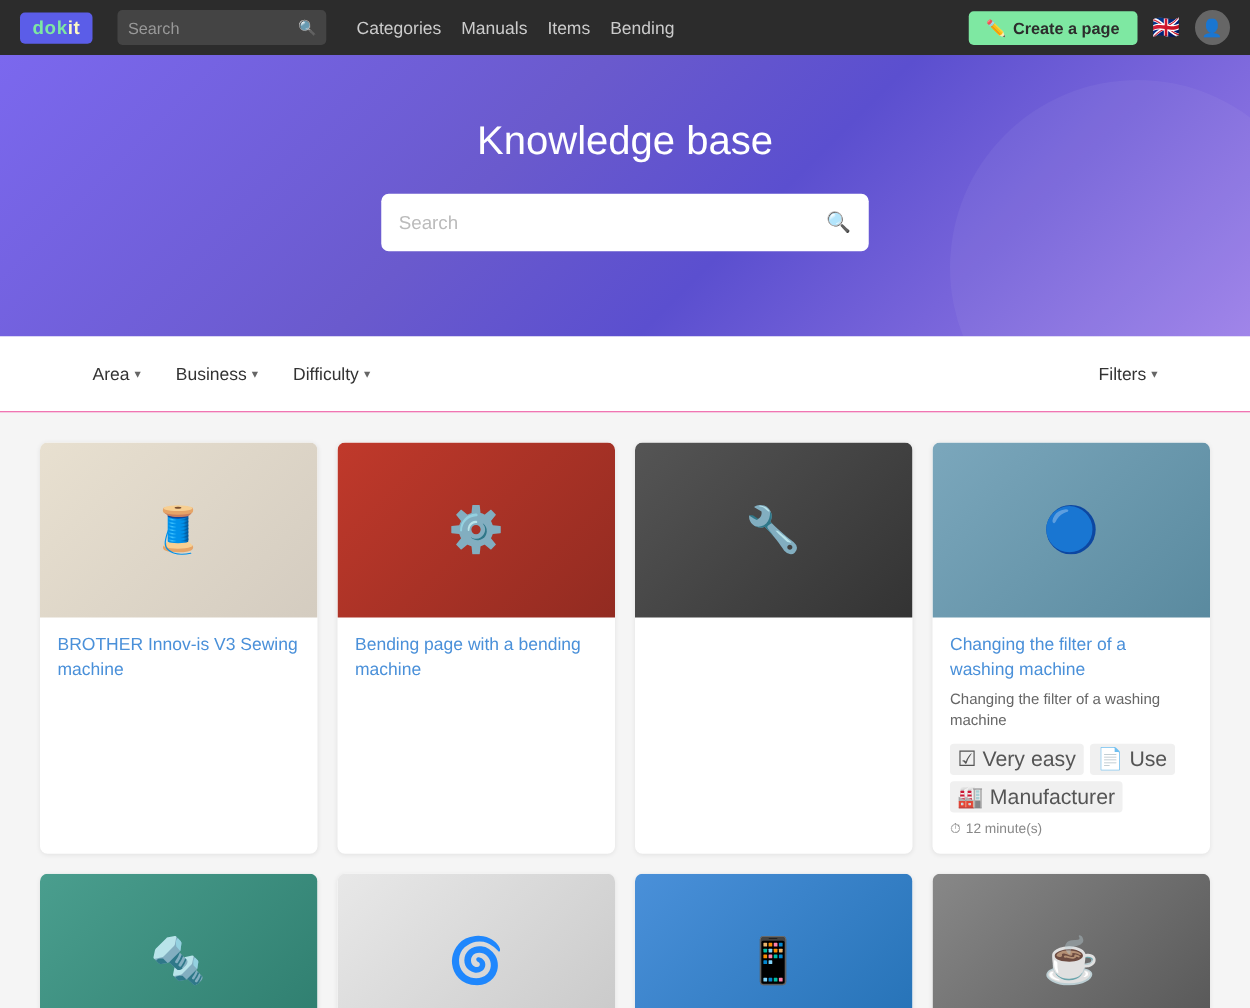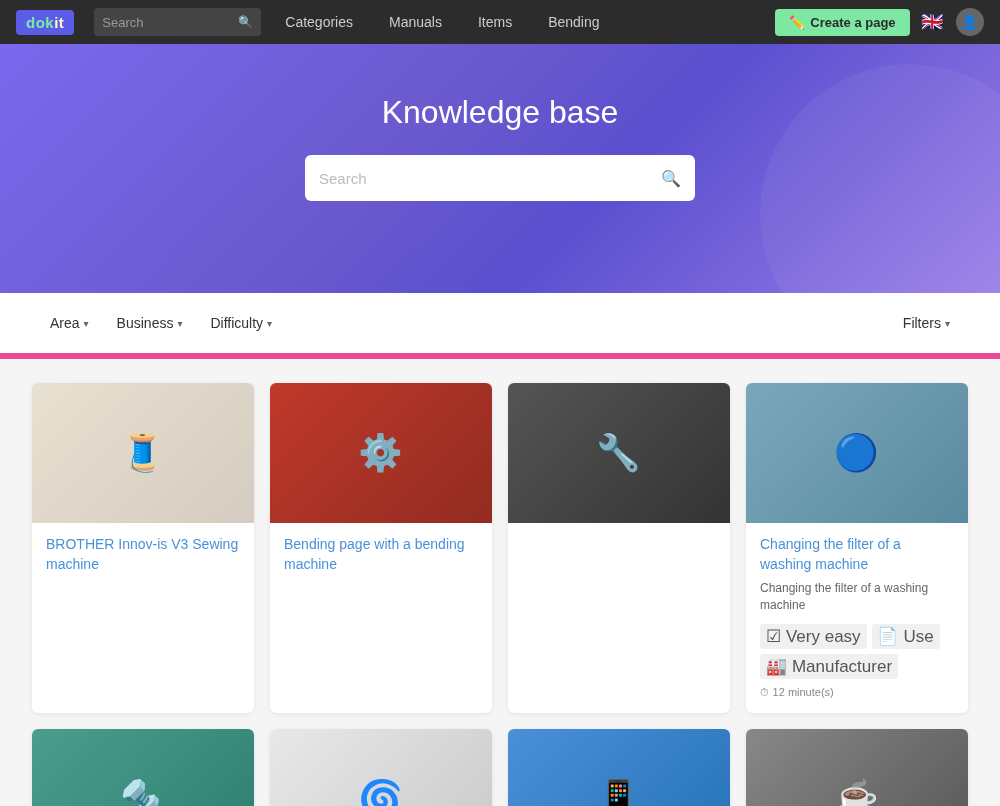--- a/index.html
+++ b/index.html
@@ -43,7 +43,7 @@
     }
     .nav-search input::placeholder { color: #999; }
     .nav-search-icon { color: #999; font-size: 12px; }
-    .nav-links { display: flex; gap: 36px; margin-left: 4px; }
+    .nav-links { display: flex; gap: 16px; margin-left: 4px; }
     .nav-links a {
       color: #ccc;
       text-decoration: none;

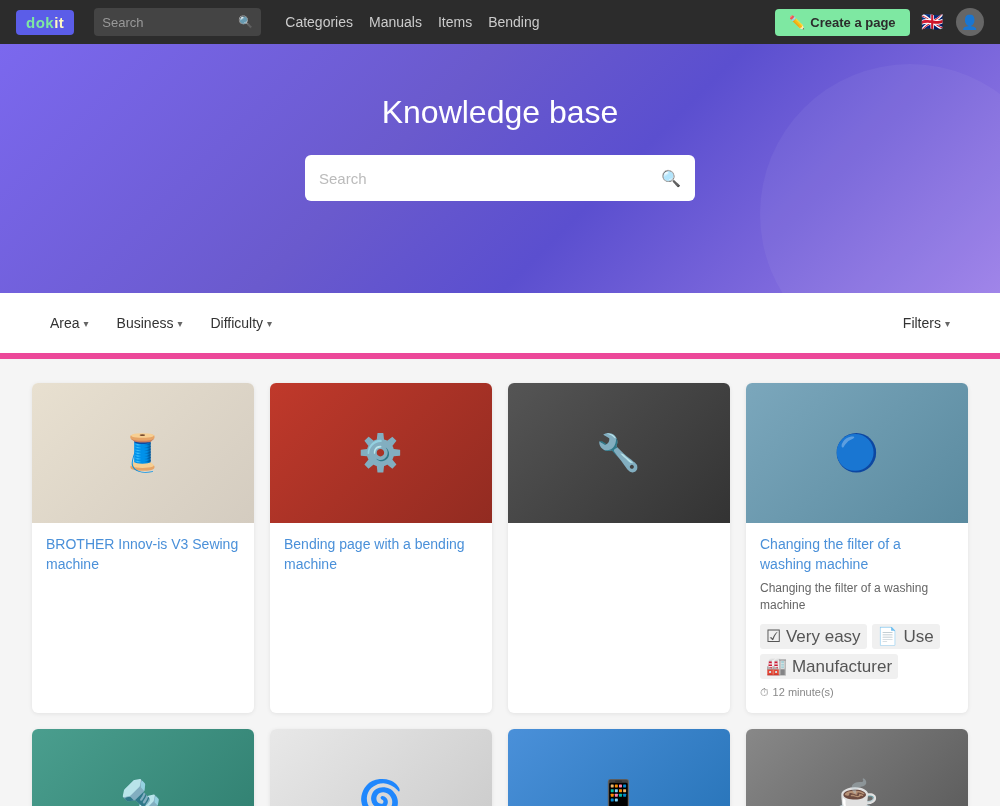--- a/index.html
+++ b/index.html
@@ -80,7 +80,7 @@
     
     .hero {
       background: linear-gradient(135deg, #7b68ee 0%, #6a5acd 40%, #5b4fcf 60%, #9b7fe8 100%);
-      padding: 50px 20px 92px;
+      padding: 50px 20px 68px;
       text-align: center;
       position: relative;
       overflow: hidden;

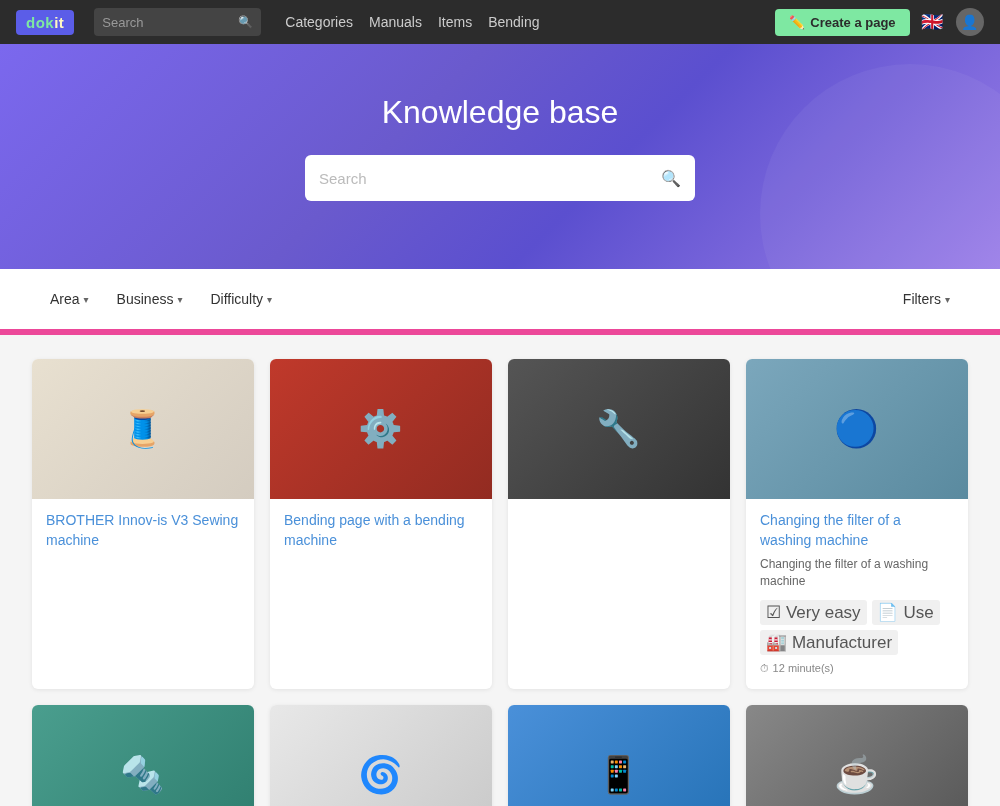--- a/index.html
+++ b/index.html
@@ -125,10 +125,10 @@
     
     .filters-bar {
       background: #fff;
-      padding: 16px 40px;
-      display: flex;
-      align-items: center;
-      border-bottom: 6px solid #ec4899;
+      padding: 16px 64px;
+      display: flex;
+      align-items: center;
+      border-bottom: 1px solid #ec4899;
       gap: 8px;
     }
     .filter-btn {

